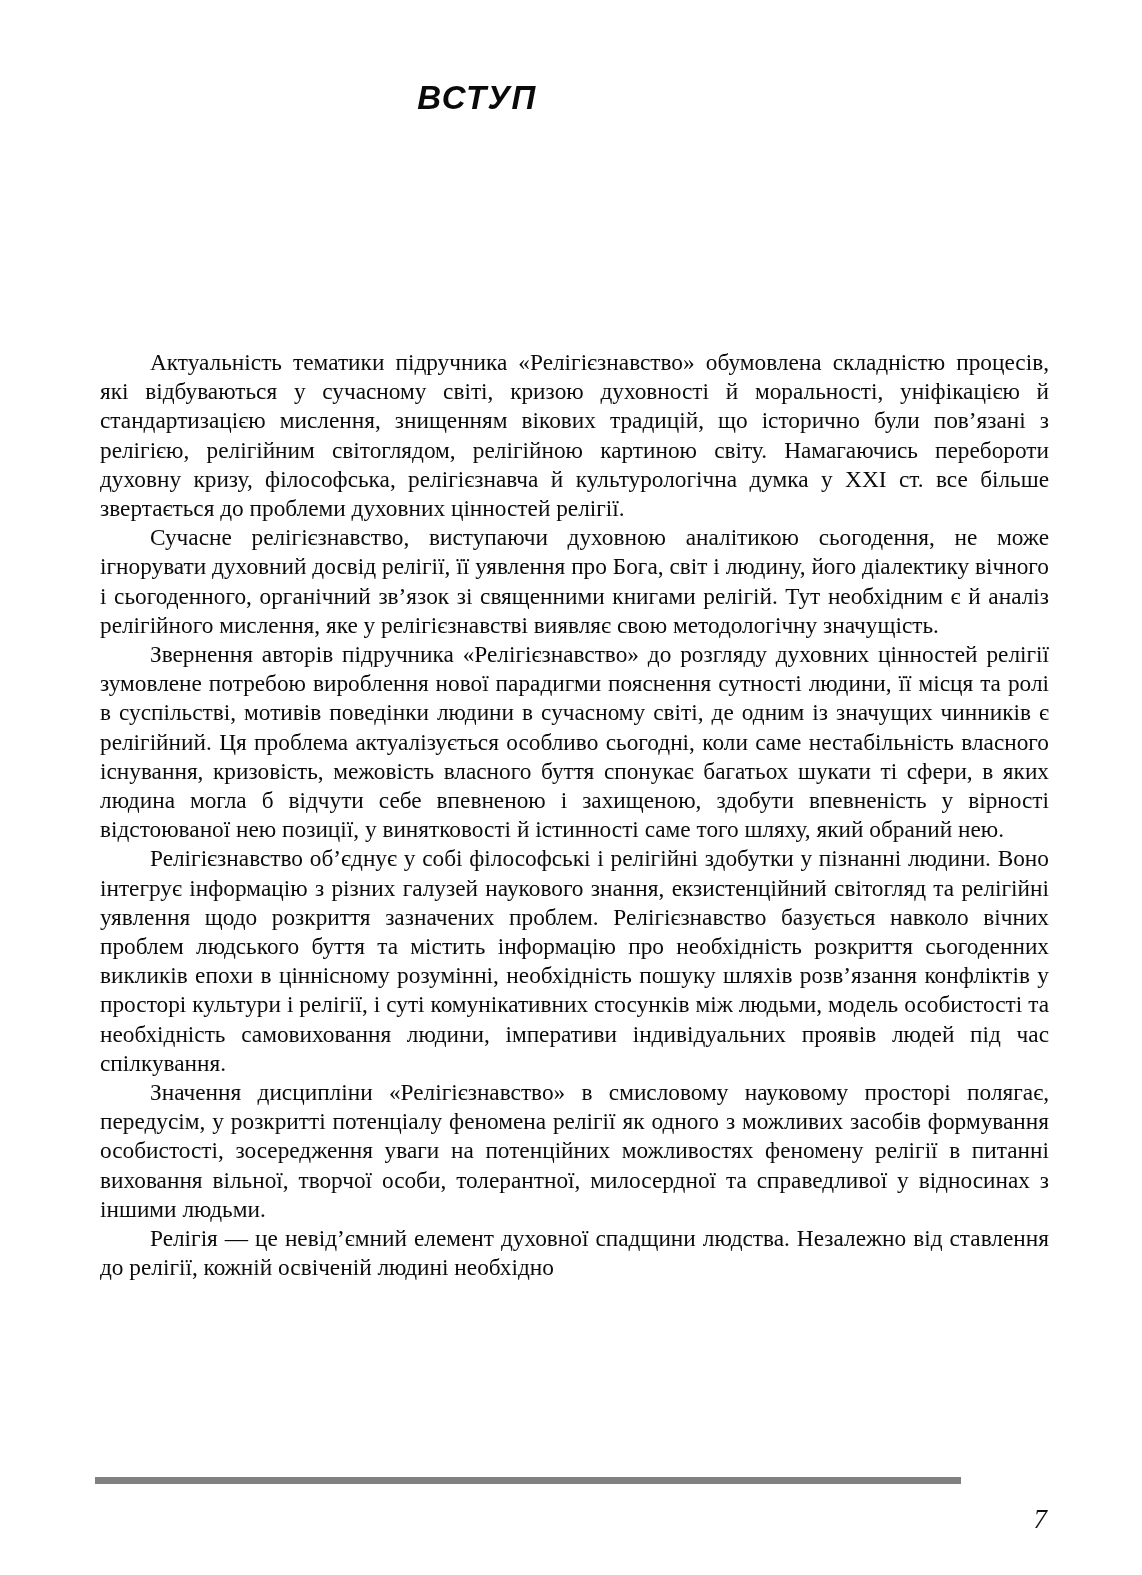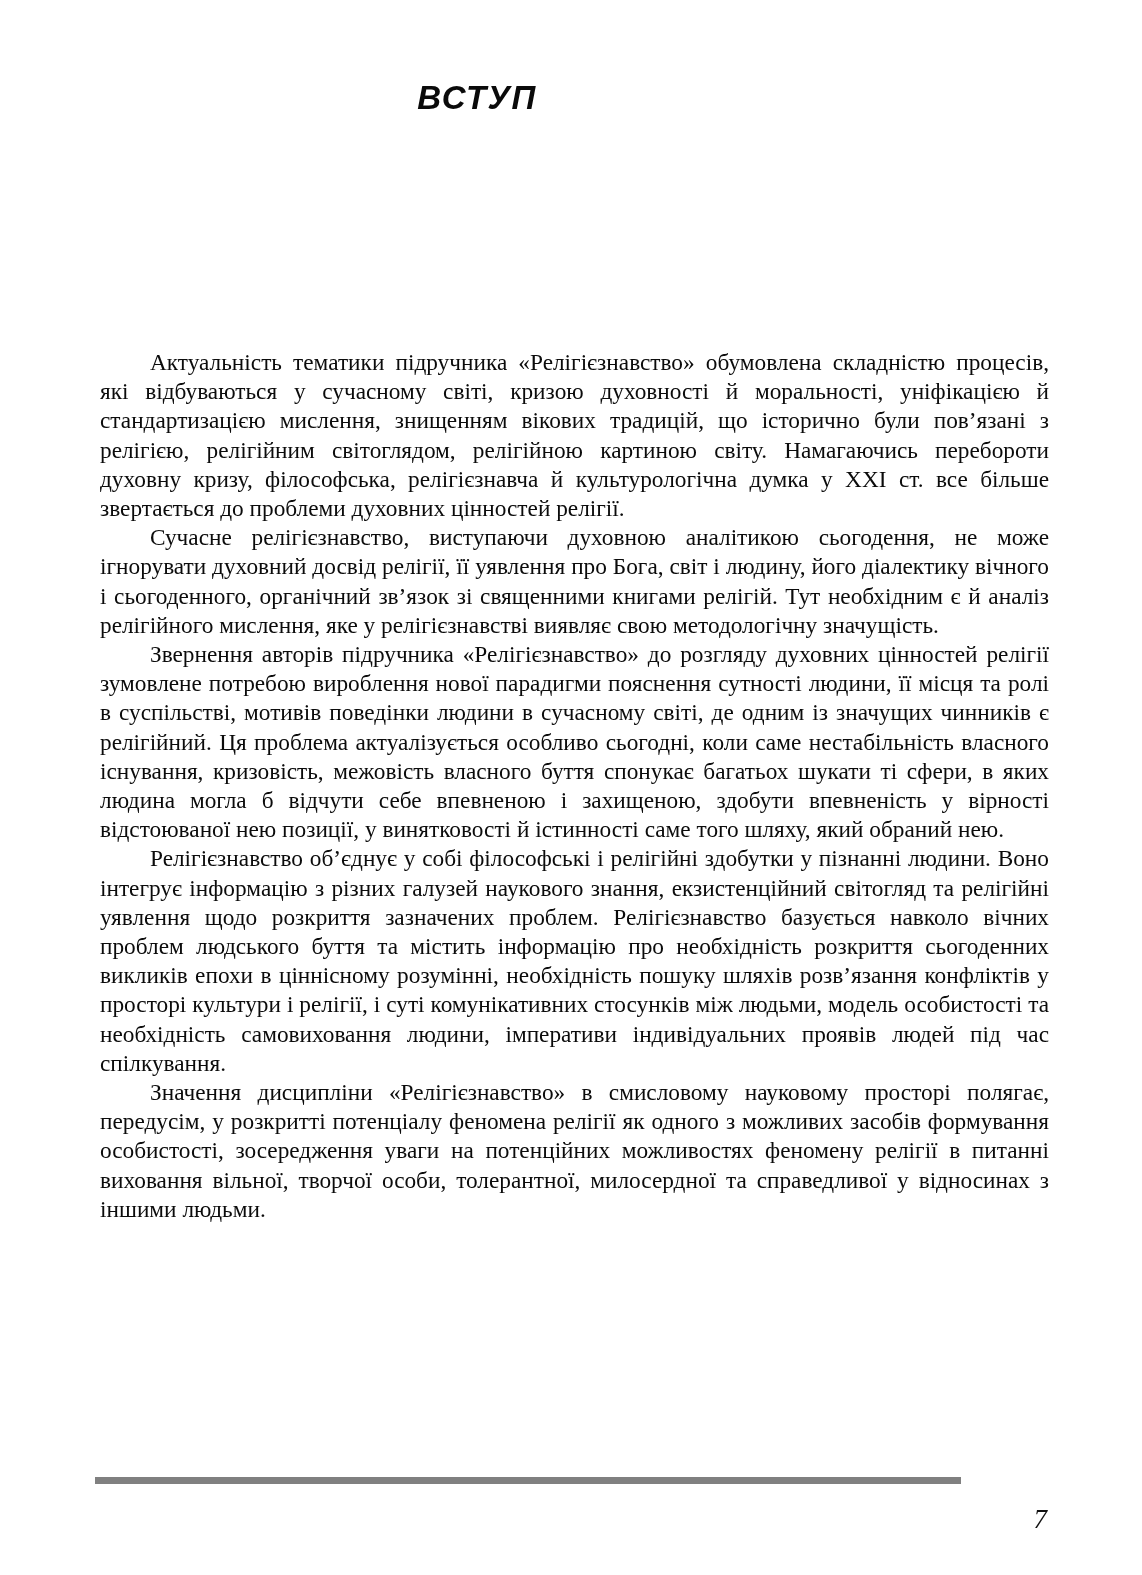--- a/index.html
+++ b/index.html
@@ -87,6 +87,7 @@
     <p class="para">Звернення авторів підручника «Релігієзнавство» до розгляду духовних цінностей релігії зумовлене потребою вироблення нової парадигми пояснення сутності людини, її місця та ролі в суспільстві, мотивів поведінки людини в сучасному світі, де одним із значущих чинників є релігійний. Ця проблема актуалізується особливо сьогодні, коли саме нестабільність власного існування, кризовість, межовість власного буття спонукає багатьох шукати ті сфери, в яких людина могла б відчути себе впевненою і захищеною, здобути впевненість у вірності відстоюваної нею позиції, у винятковості й істинності саме того шляху, який обраний нею.</p>
     <p class="para">Релігієзнавство об’єднує у собі філософські і релігійні здобутки у пізнанні людини. Воно інтегрує інформацію з різних галузей наукового знання, екзистенційний світогляд та релігійні уявлення щодо розкриття зазначених проблем. Релігієзнавство базується навколо вічних проблем людського буття та містить інформацію про необхідність розкриття сьогоденних викликів епохи в ціннісному розумінні, необхідність пошуку шляхів розв’язання конфліктів у просторі культури і релігії, і суті комунікативних стосунків між людьми, модель особистості та необхідність самовиховання людини, імперативи індивідуальних проявів людей під час спілкування.</p>
     <p class="para">Значення дисципліни «Релігієзнавство» в смисловому науковому просторі полягає, передусім, у розкритті потенціалу феномена релігії як одного з можливих засобів формування особистості, зосередження уваги на потенційних можливостях феномену релігії в питанні виховання вільної, творчої особи, толерантної, милосердної та справедливої у відносинах з іншими людьми.</p>
+    <p class="para">Релігія — це невід’ємний елемент духовної спадщини людства. Незалежно від ставлення до релігії, кожній освіченій людині необхідно</p>
   </div>
 
   <div class="footer-rule"></div>

